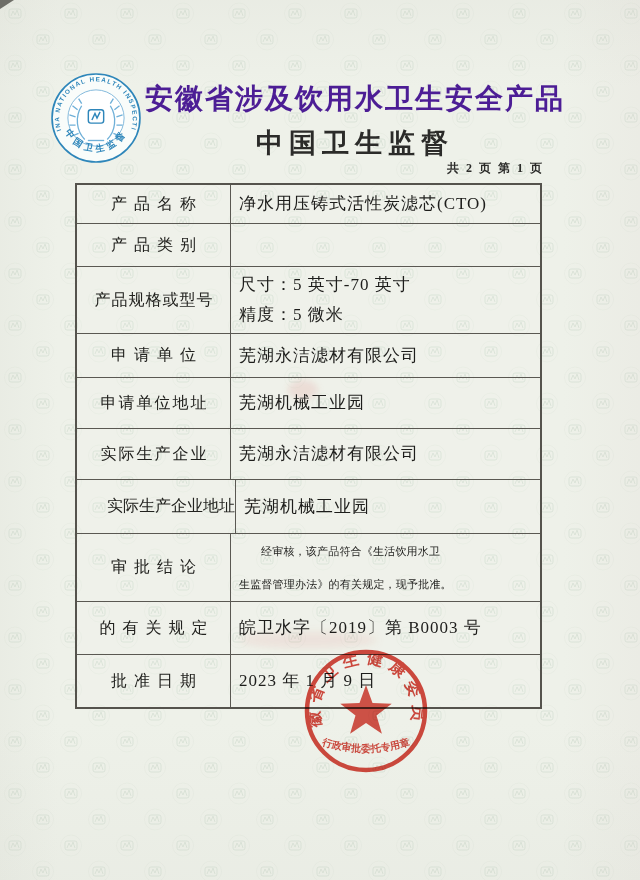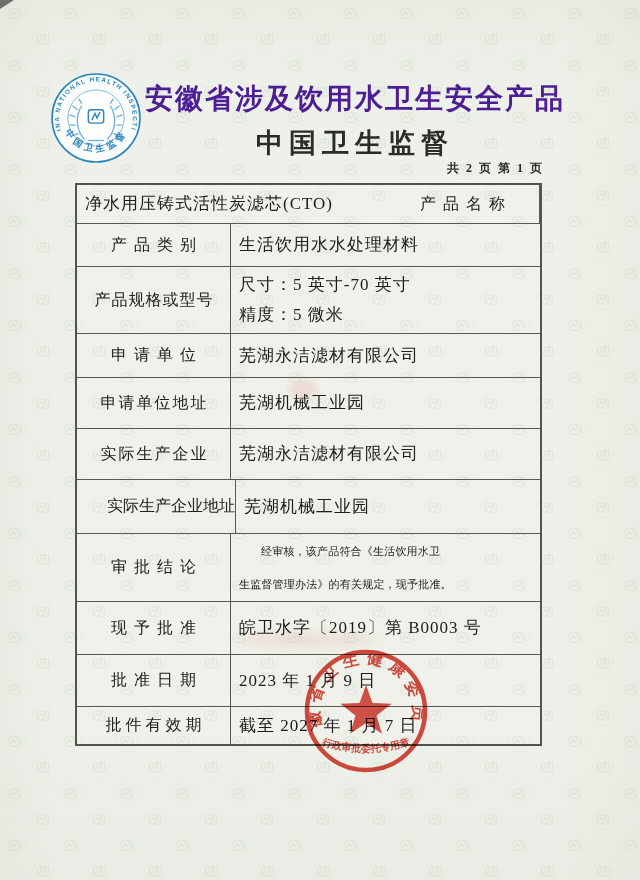--- a/index.html
+++ b/index.html
@@ -129,10 +129,10 @@
   <div class="approval-table">
 
     <div class="row r0">
+      <div class="cell label ls4">产品名称</div>
       <div class="cell value">
         <div class="vline">净水用压铸式活性炭滤芯(CTO)</div>
       </div>
-      <div class="cell label ls4">产品名称</div>
     </div>
 
     <div class="row r1">

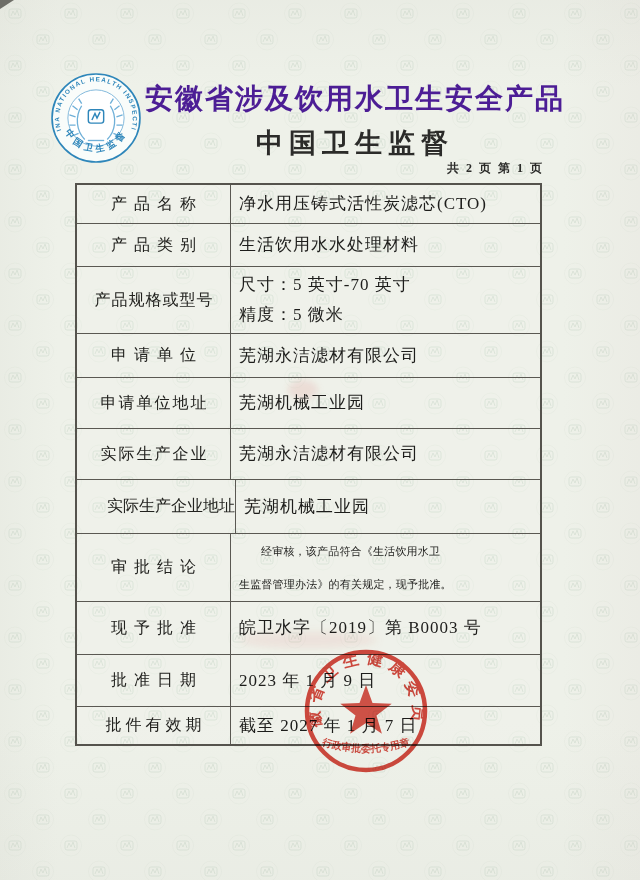--- a/index.html
+++ b/index.html
@@ -137,9 +137,6 @@
 
     <div class="row r1">
       <div class="cell label ls4">产品类别</div>
-      <div class="cell value">
-        <div class="vline">生活饮用水水处理材料</div>
-      </div>
     </div>
 
     <div class="row r2">

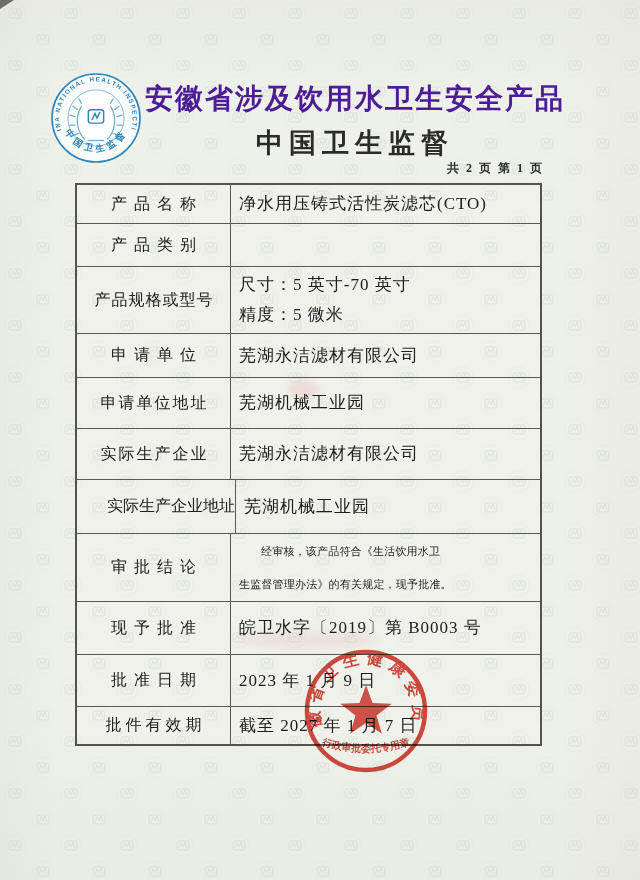--- a/index.html
+++ b/index.html
@@ -184,7 +184,7 @@
     </div>
 
     <div class="row r8">
-      <div class="cell label ls4">现予批准</div>
+      <div class="cell label ls4">的有关规定</div>
       <div class="cell value">
         <div class="vline">皖卫水字〔2019〕第 B0003 号</div>
       </div>

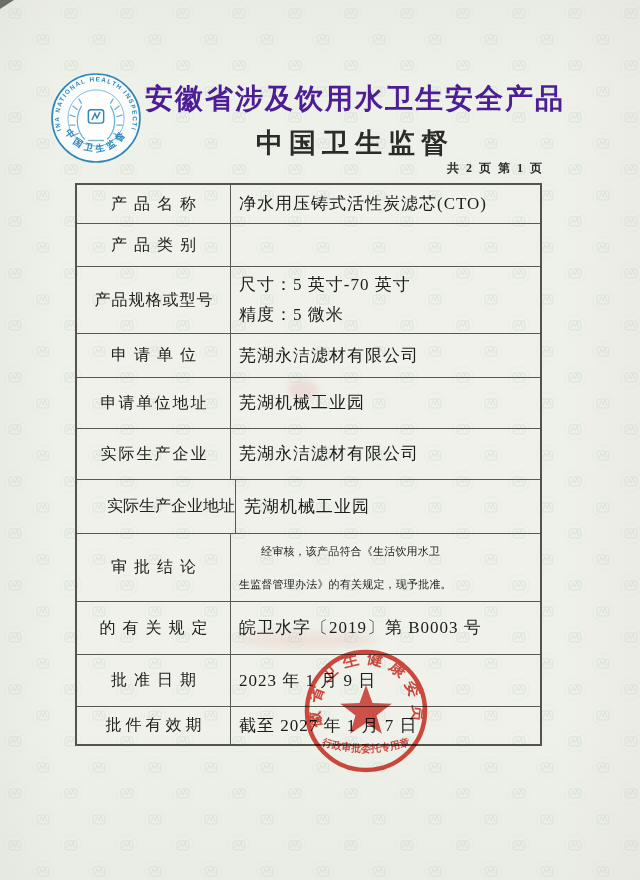--- a/index.html
+++ b/index.html
@@ -197,12 +197,6 @@
       </div>
     </div>
 
-    <div class="row r10">
-      <div class="cell label ls5">批件有效期</div>
-      <div class="cell value">
-        <div class="vline">截至 2027 年 1 月 7 日</div>
-      </div>
-    </div>
 
   </div>
 </div>

